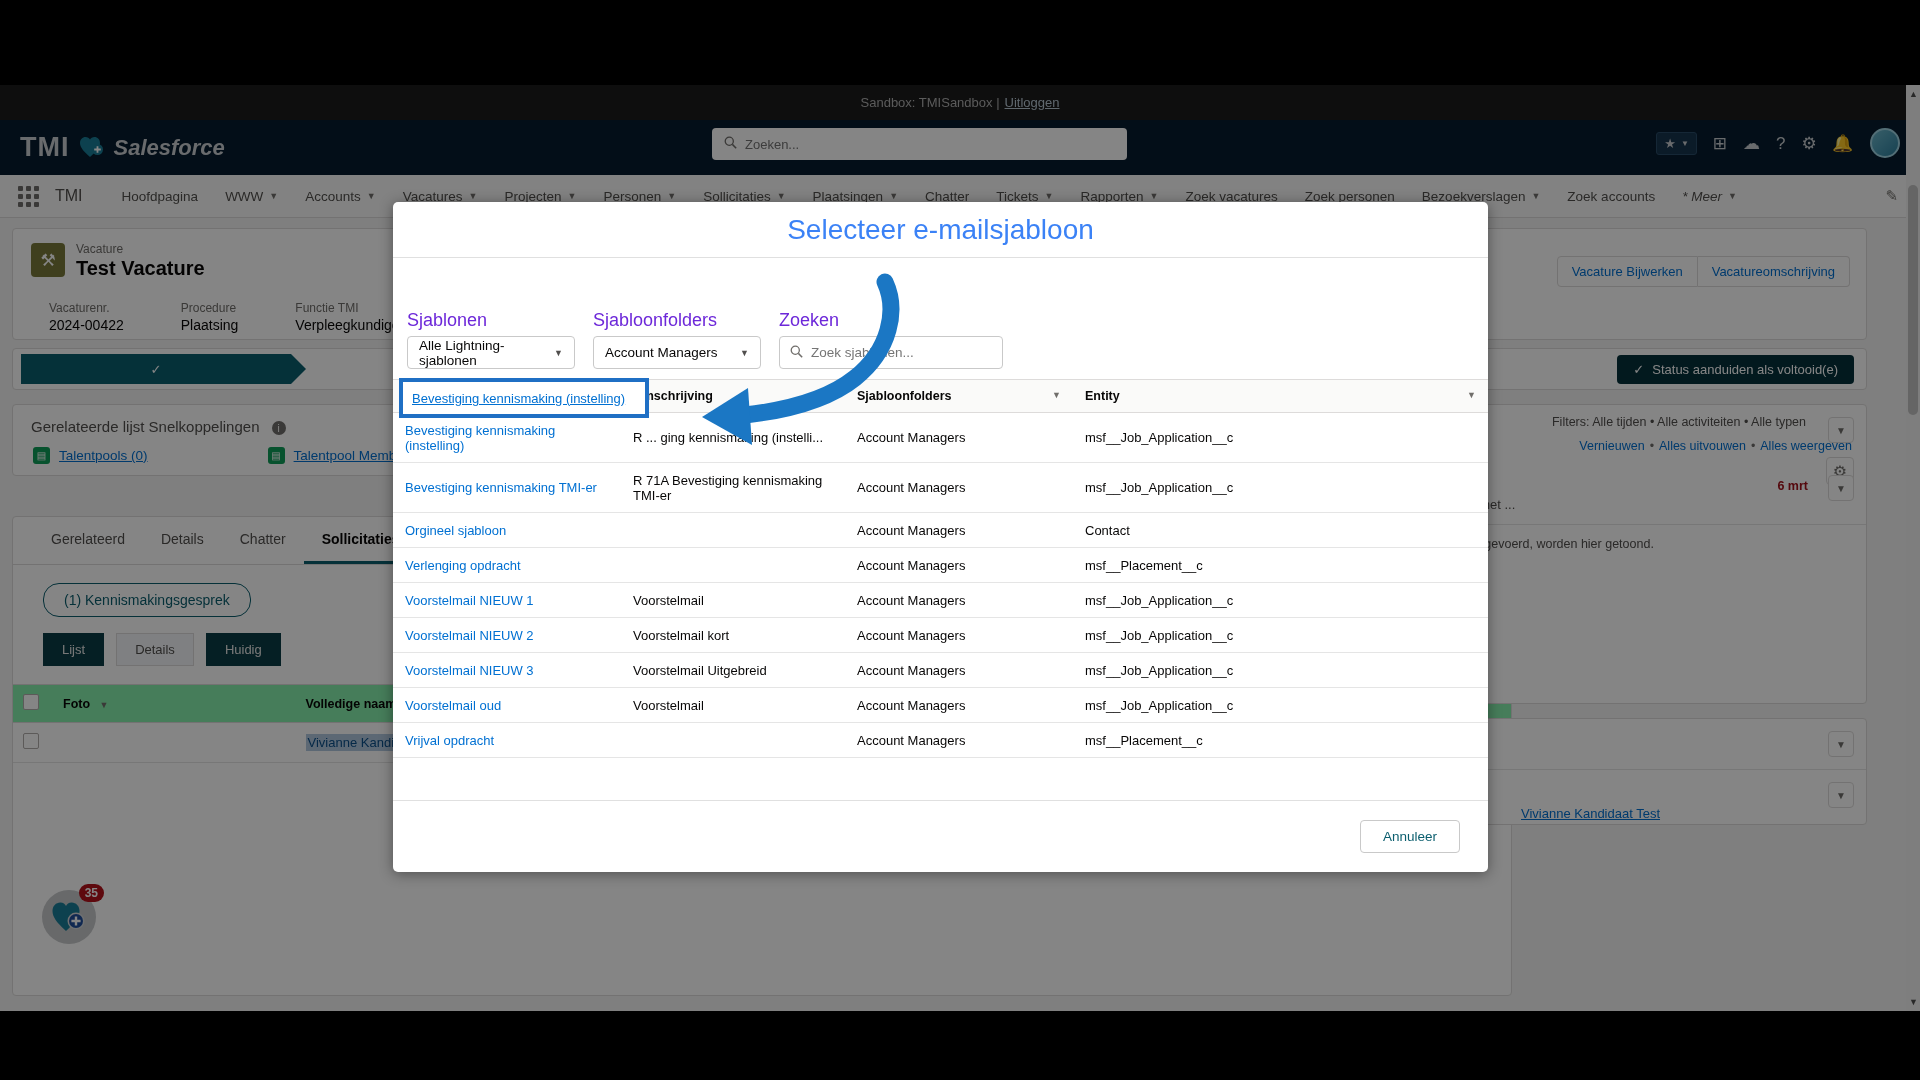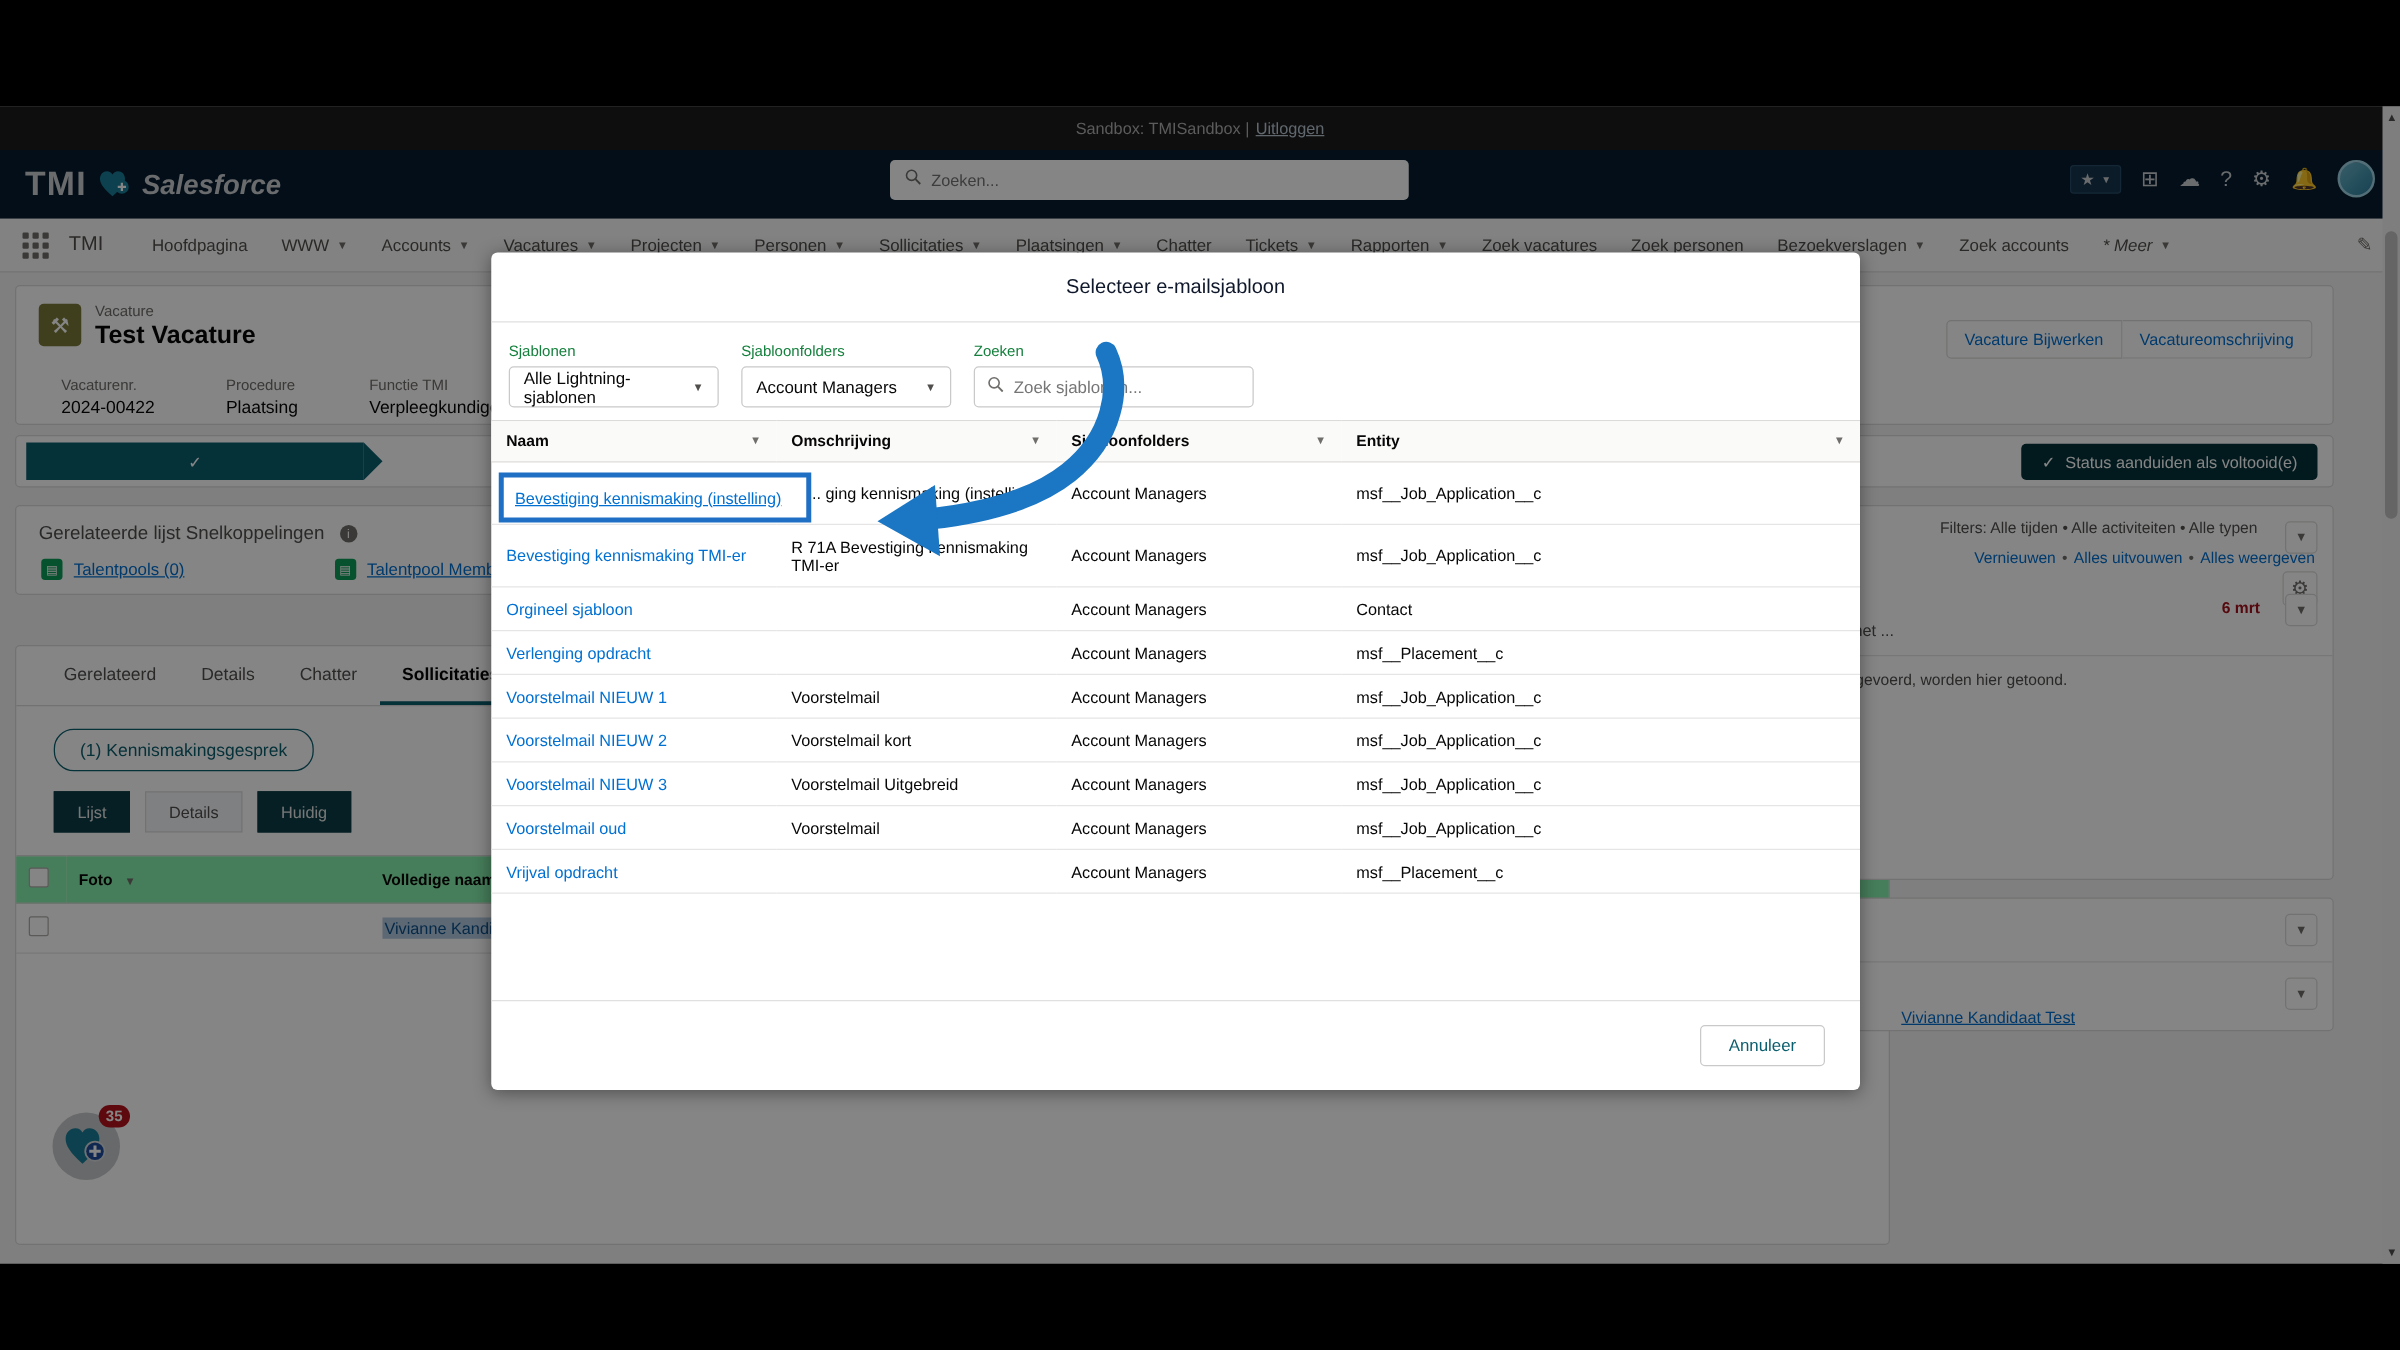--- a/index.html
+++ b/index.html
@@ -217,7 +217,7 @@
     height: 56px; display: flex; align-items: center; justify-content: center;
     border-bottom: 1px solid #e0e0e0;
   }
-  .modal-title { font-size: 16px; color: #0f172a; }
+  .modal-title { font-size: 28px; color: #3b82f6; }
   .modal-body { flex: 1; overflow: hidden; position: relative; }
 
   .filters { display: flex; gap: 18px; padding: 16px 14px 10px 14px; }

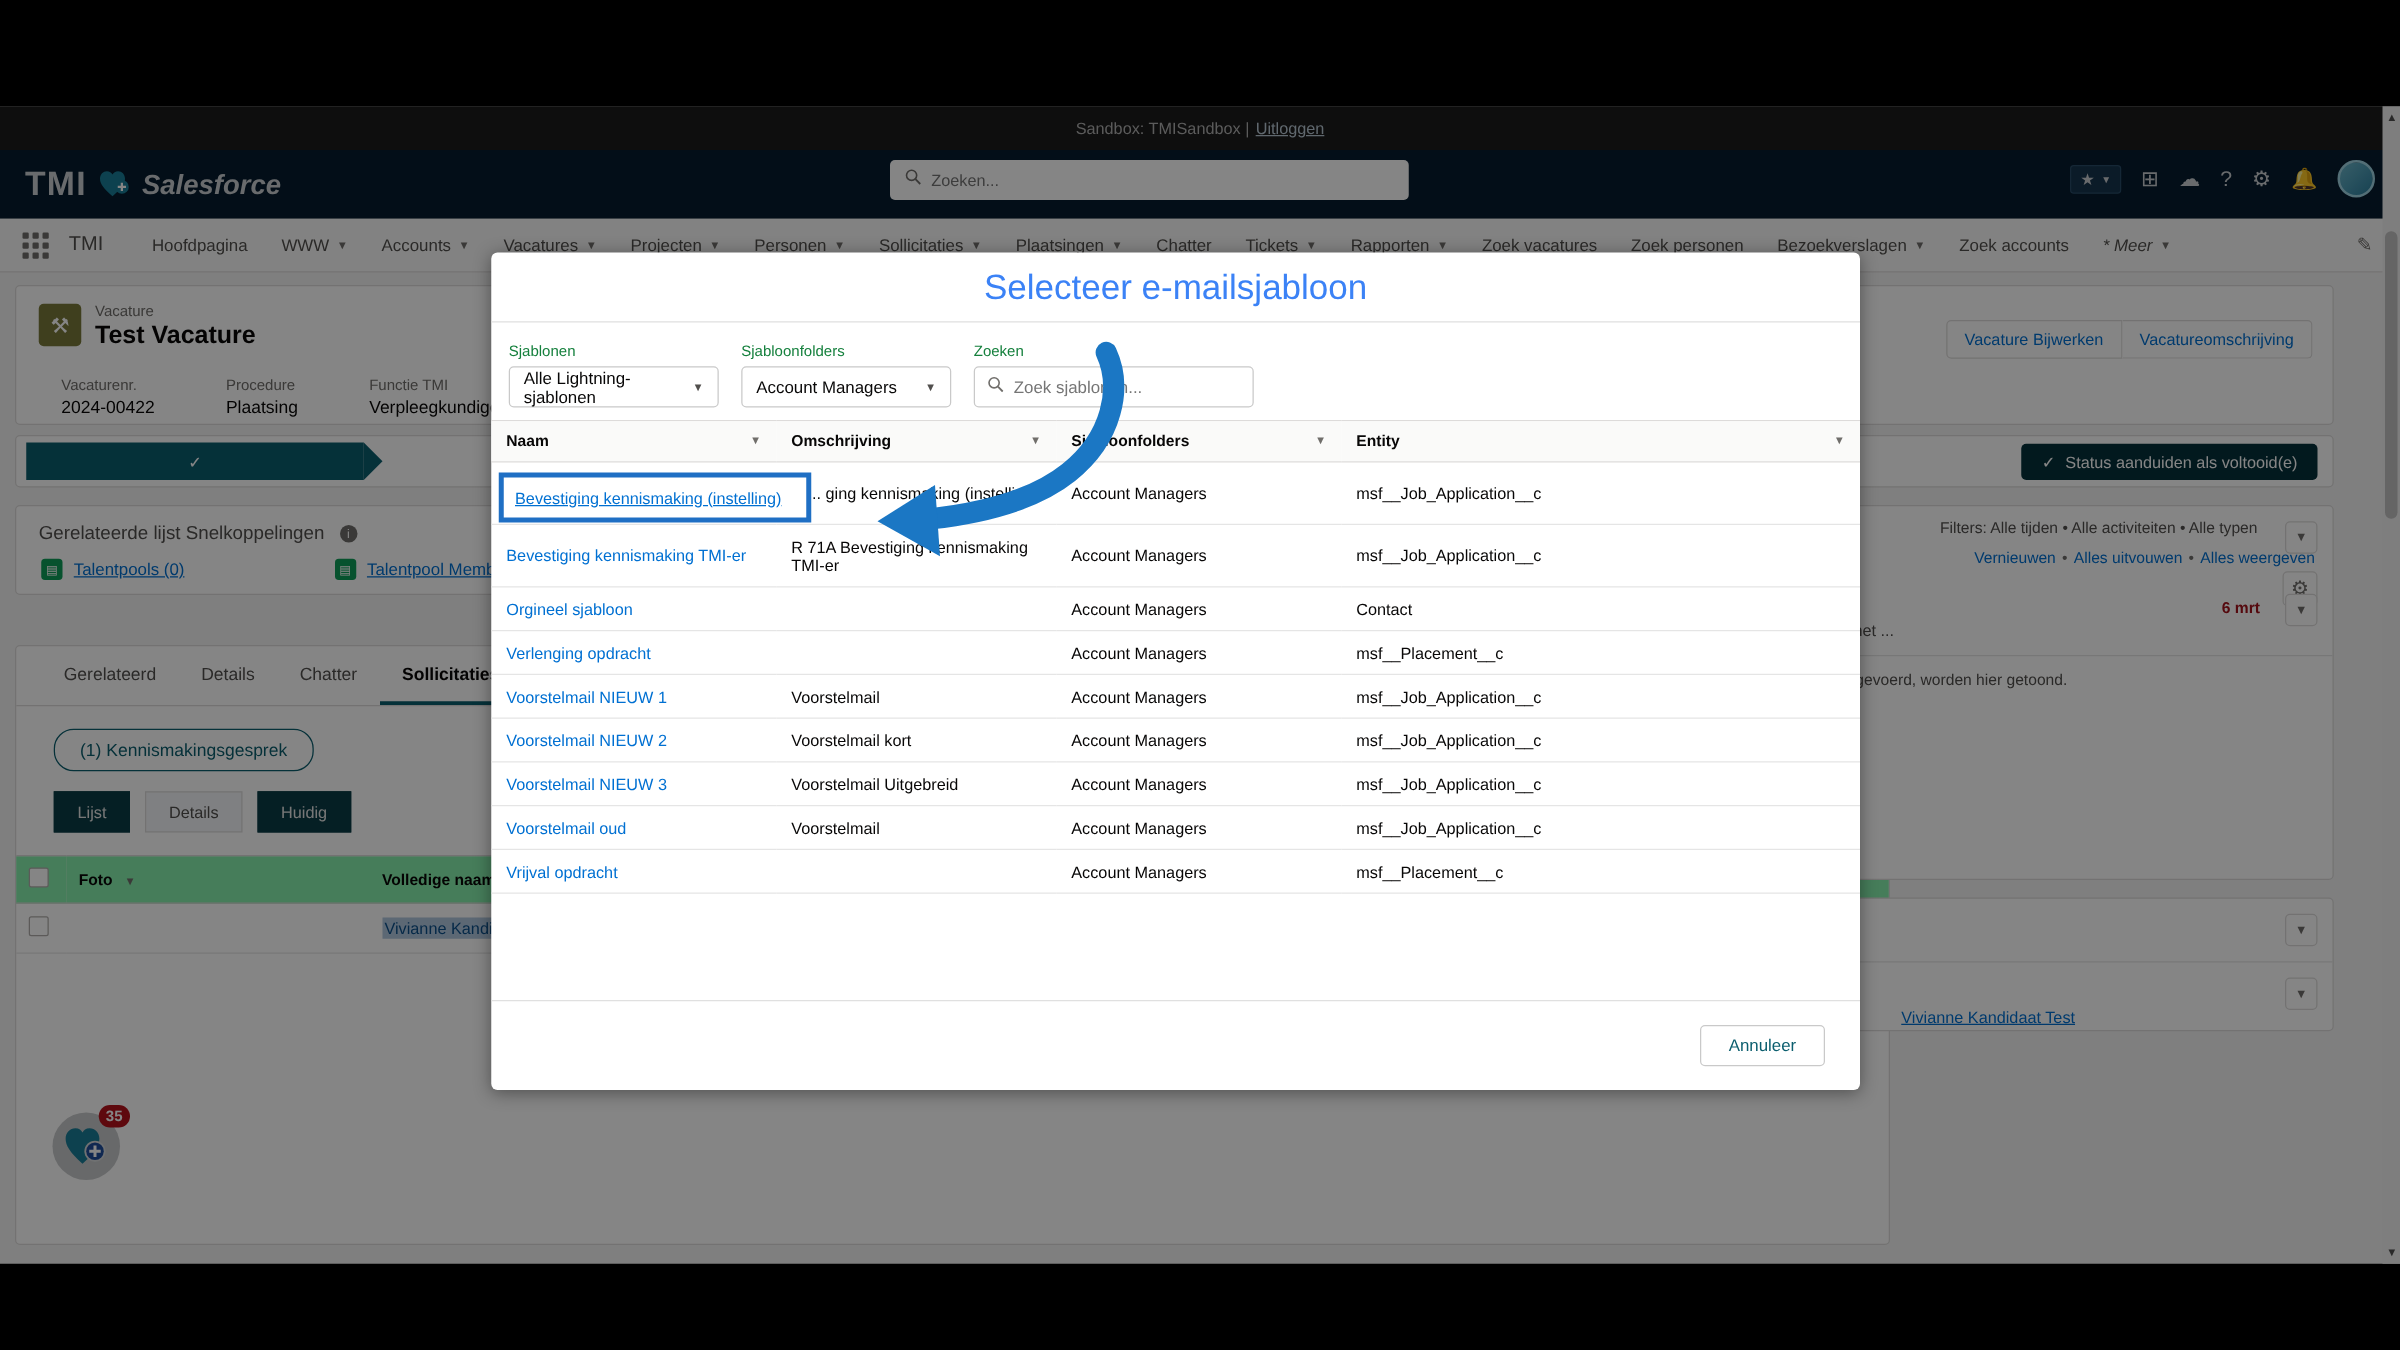--- a/index.html
+++ b/index.html
@@ -222,7 +222,7 @@
 
   .filters { display: flex; gap: 18px; padding: 16px 14px 10px 14px; }
   .fgroup { display: flex; flex-direction: column; }
-  .fgroup label { font-size: 12px; color: #15803d; margin-bottom: 5px; }
+  .fgroup label { font-size: 18px; color: #6d28d9; margin-bottom: 5px; margin-top: 36px; }
   .sel {
     width: 168px; height: 33px; border: 1px solid #c9c9c9; border-radius: 4px;
     background: #fff; display: flex; align-items: center; padding: 0 11px;

